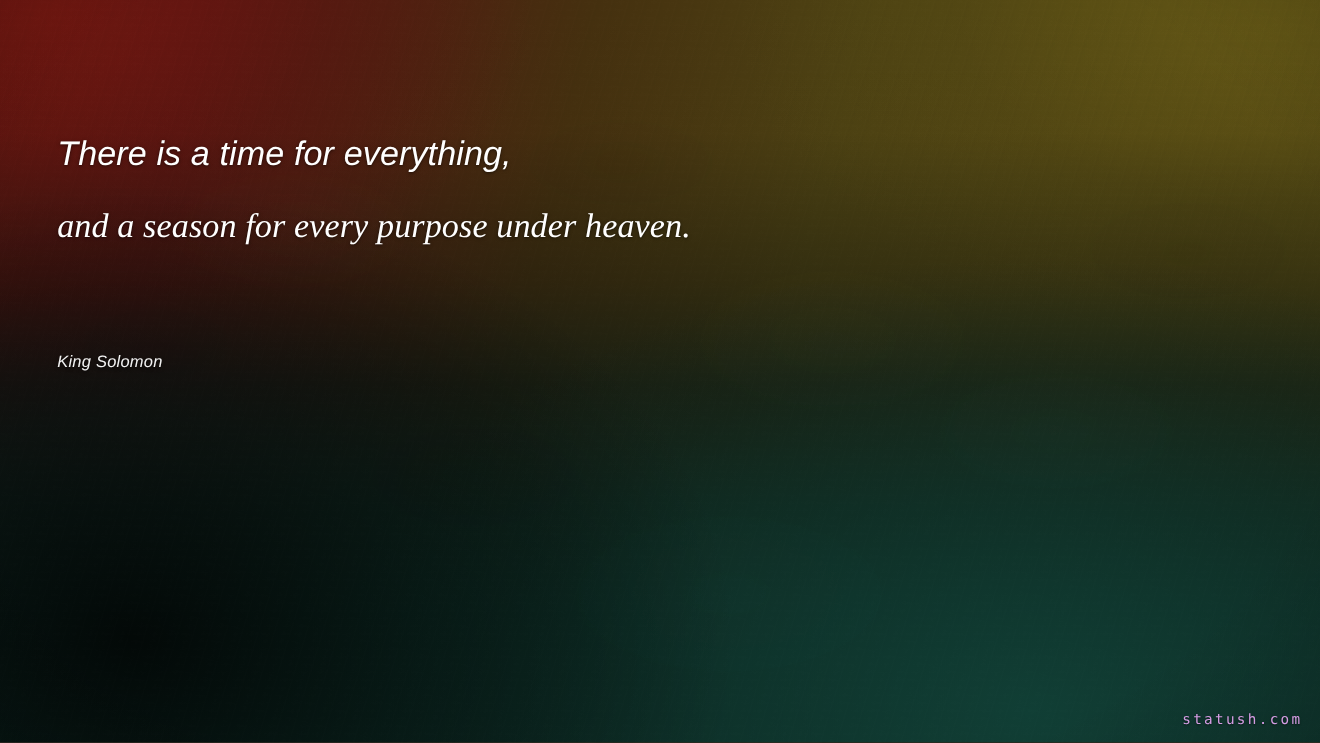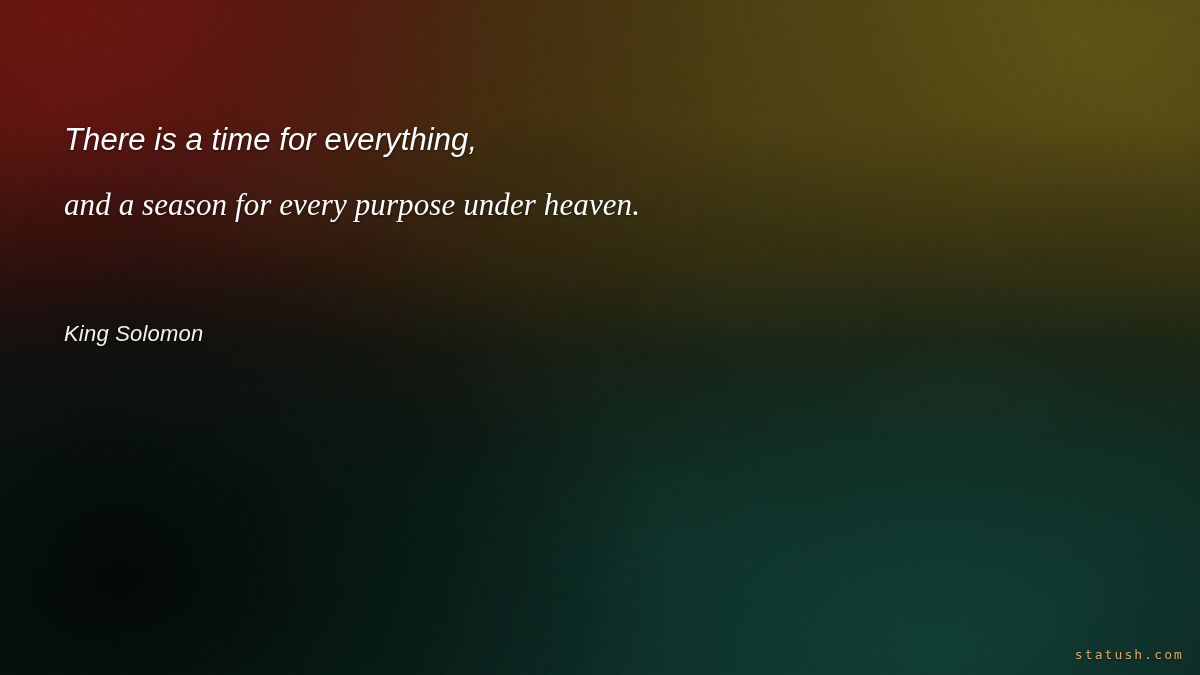--- a/index.html
+++ b/index.html
@@ -142,7 +142,7 @@
   
   #quote-content {
     position:absolute;
-    left:64px;
+    left:52px;
     top:0;
     width:1100px;
     height:675px;

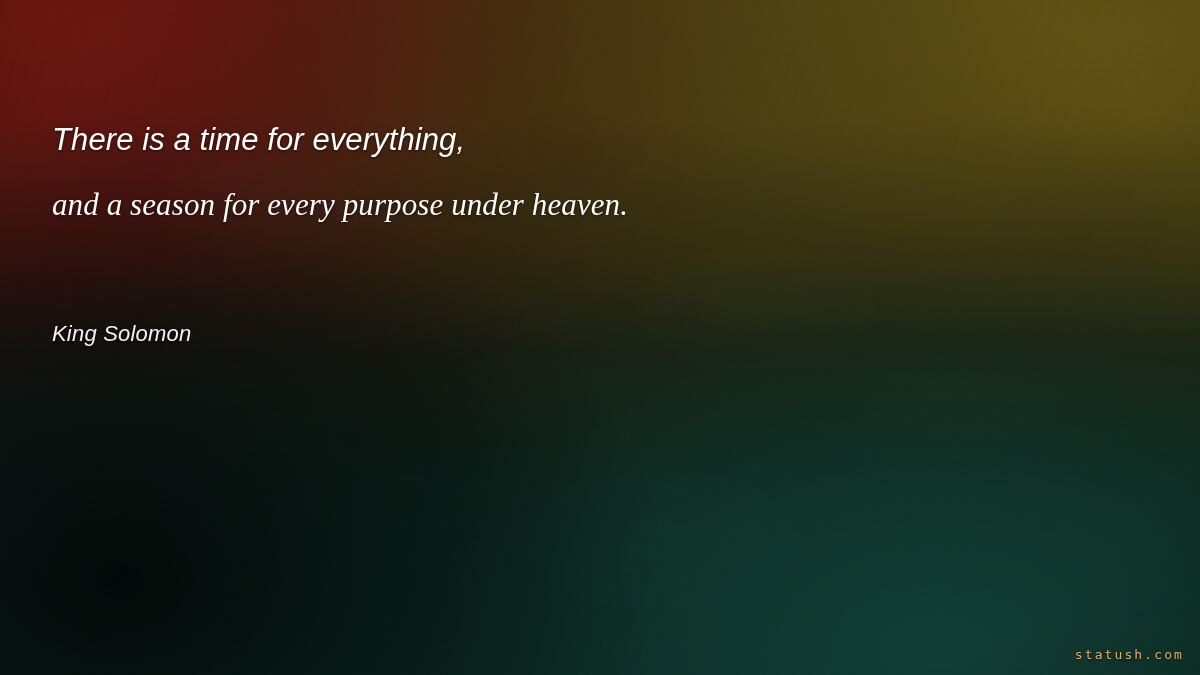--- a/index.html
+++ b/index.html
@@ -168,7 +168,7 @@
     top:321px;
     color:#f2f2f2;
     font-style:italic;
-    font-size:22px;
+    font-size:15px;
     font-weight:400;
     letter-spacing:0.2px;
     white-space:nowrap;

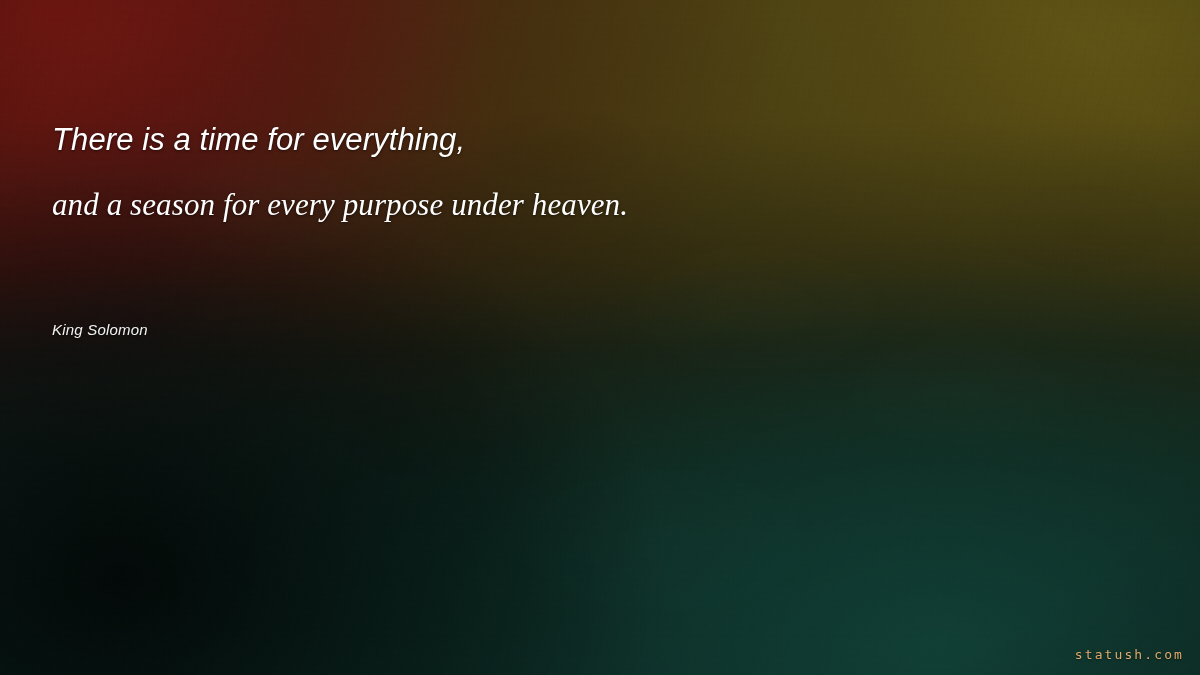--- a/index.html
+++ b/index.html
@@ -181,7 +181,7 @@
     right:16px;
     bottom:13px;
     z-index:6;
-    color:#fdba74;
+    color:#f0abfc;
     font-family:"DejaVu Sans Mono", "Liberation Mono", monospace;
     font-size:13px;
     letter-spacing:2.1px;

